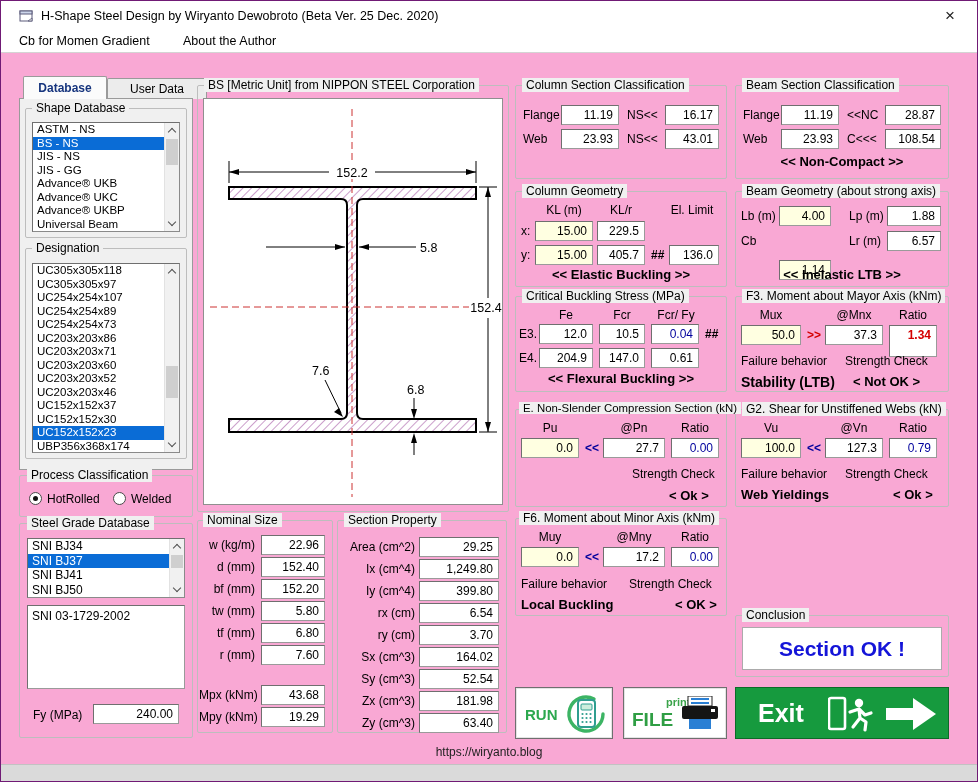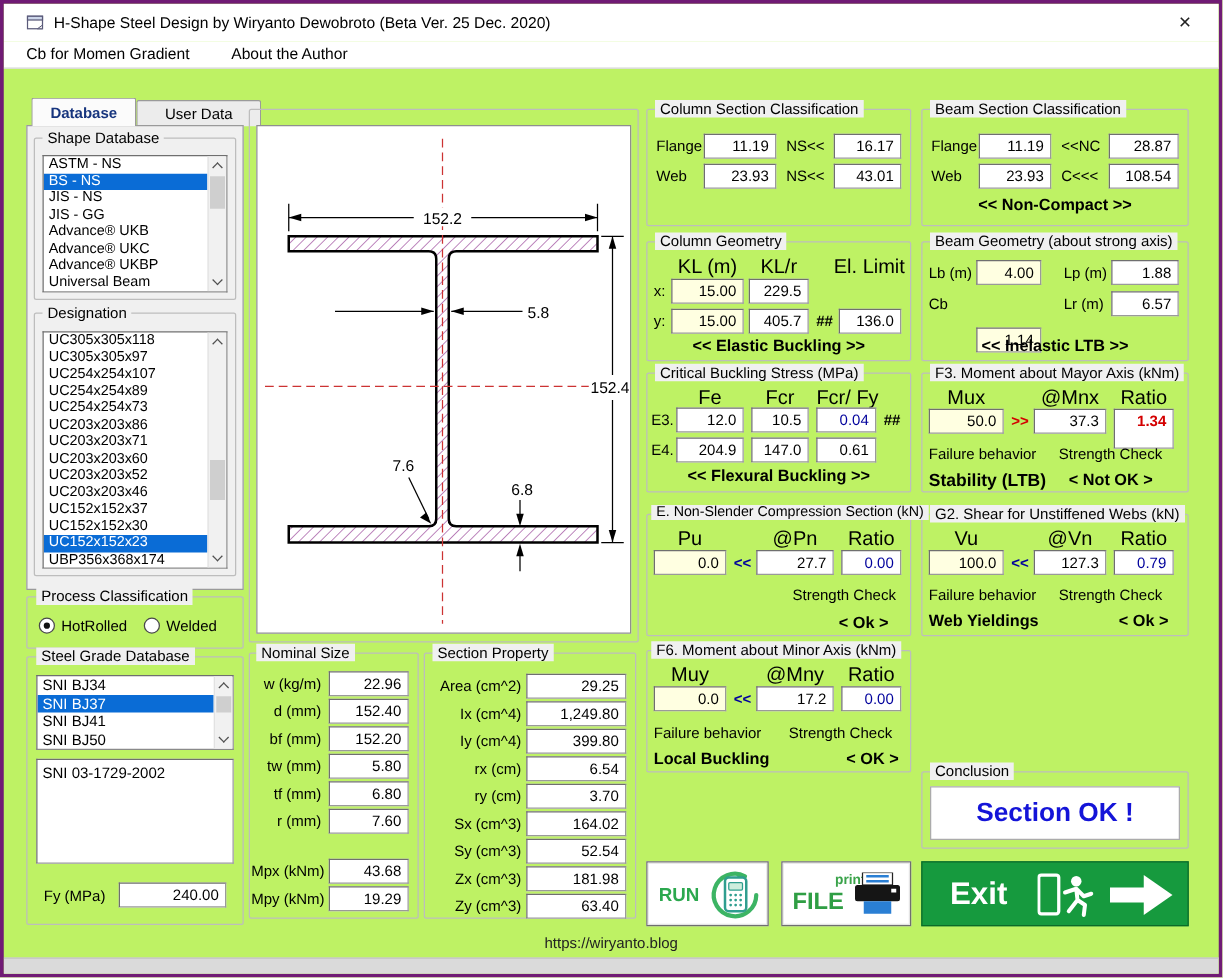--- a/index.html
+++ b/index.html
@@ -4,7 +4,7 @@
 <style>
   html,body { margin:0; padding:0; background:#ffffff; font-family:"Liberation Sans", sans-serif; }
   * { box-sizing:border-box; }
-  .window { position:relative; width:978px; height:782px; background:#bef264; border:3px solid #701a75; overflow:hidden; }
+  .window { position:relative; width:978px; height:782px; background:#f9a8d4; border:1px solid #701a75; overflow:hidden; }
   .abs { position:absolute; }
   .txt { position:absolute; font-size:12px; color:#000; white-space:nowrap; }
   .b { font-weight:bold; }

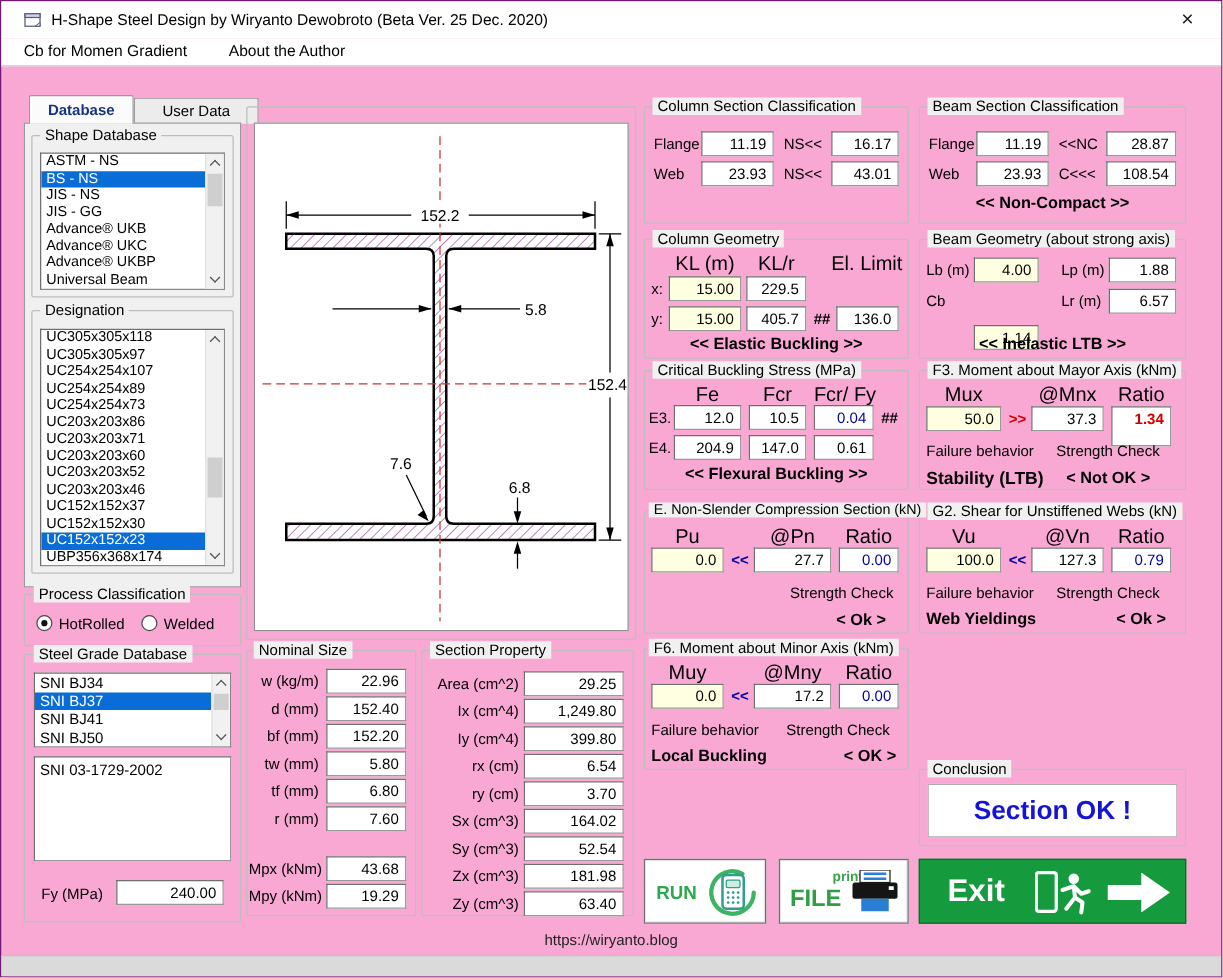--- a/index.html
+++ b/index.html
@@ -148,6 +148,7 @@
   <div class="fld" style="left:92px;top:703px;width:86px;height:20px;">240.00</div>
 
   <div class="grp" style="left:196px;top:84px;width:312px;height:427px;"></div>
+  <div class="grp-label" style="left:203px;top:77px;">BS [Metric Unit] from NIPPON STEEL Corporation</div>
   <div class="whitebox" style="left:202px;top:97px;width:300px;height:407px;border-color:#8f8f8f;">
     <svg width="298" height="405" viewBox="0 0 298 405">
       <defs>

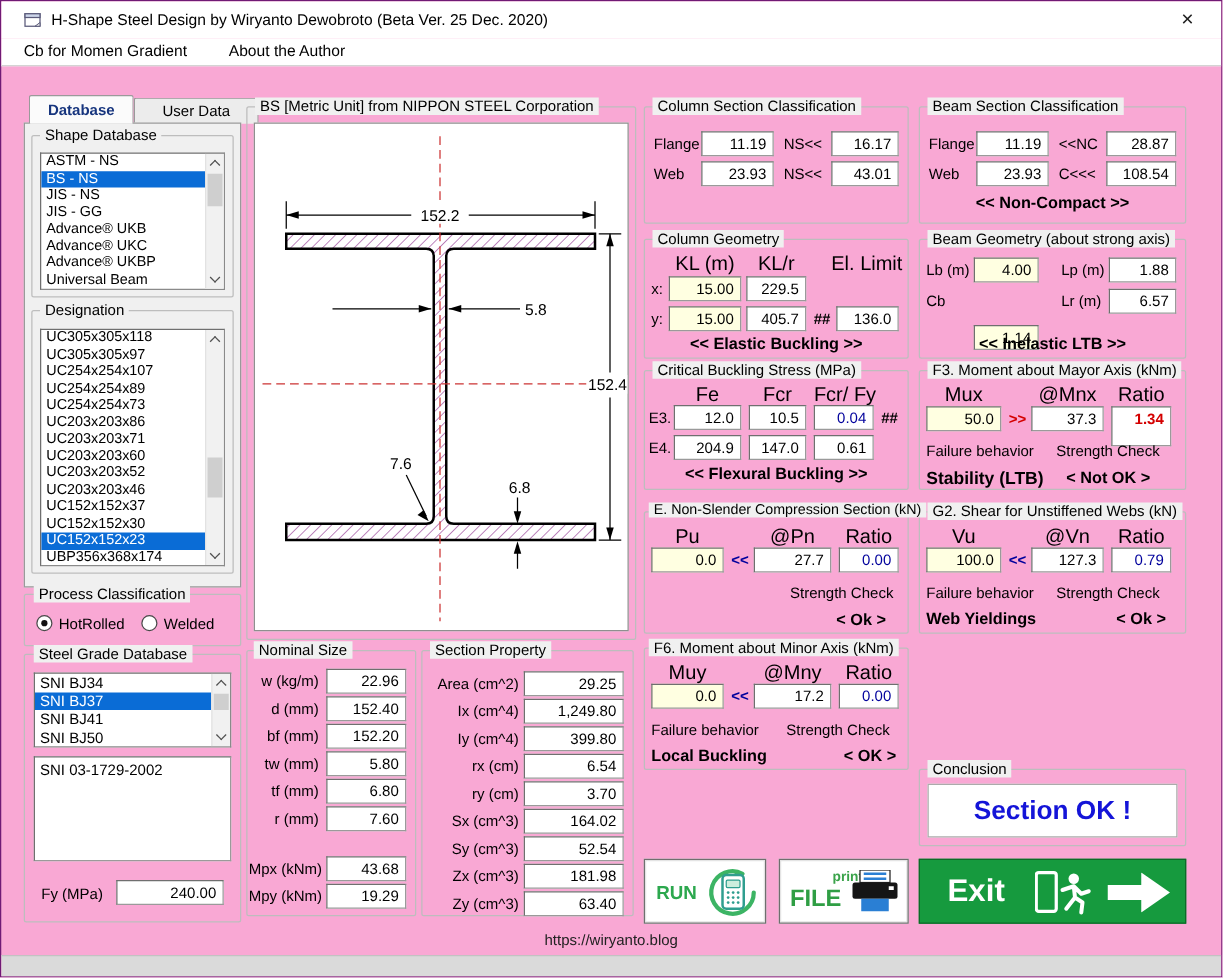--- a/index.html
+++ b/index.html
@@ -36,7 +36,7 @@
   .rad { position:absolute; width:13px; height:13px; border:1px solid #4a4a4a; border-radius:50%; background:#fff; }
   .rad.on::after { content:""; position:absolute; left:3px; top:3px; width:5px; height:5px; border-radius:50%; background:#111; }
   .verd { position:absolute; font-weight:bold; font-size:13px; text-align:center; white-space:nowrap; color:#000; }
-  .hdrc { position:absolute; font-size:16px; text-align:center; white-space:nowrap; color:#000; }
+  .hdrc { position:absolute; font-size:12px; text-align:center; white-space:nowrap; color:#000; }
   .btn { position:absolute; background:#ffffff; border:1px solid #6f6f6f; box-shadow:0 0 0 1px #e4e4e4 inset; }
   .whitebox { position:absolute; background:#ffffff; border:1px solid #ababab; }
   svg text { font-family:"Liberation Sans", sans-serif; font-size:12.5px; fill:#000; }

